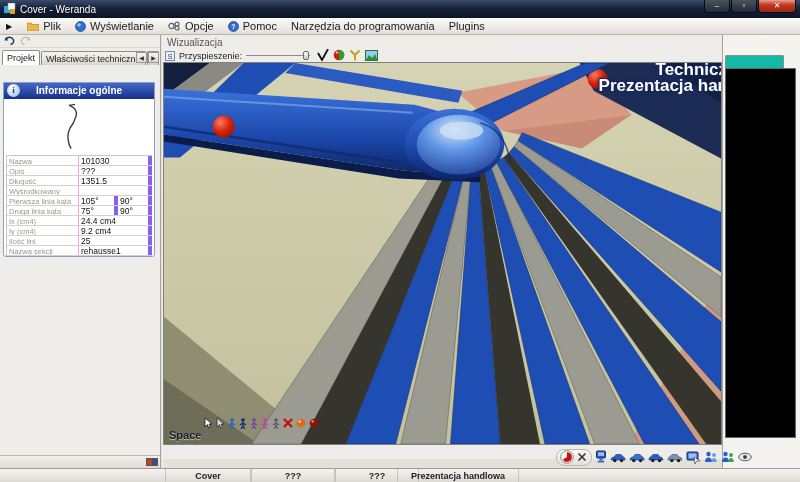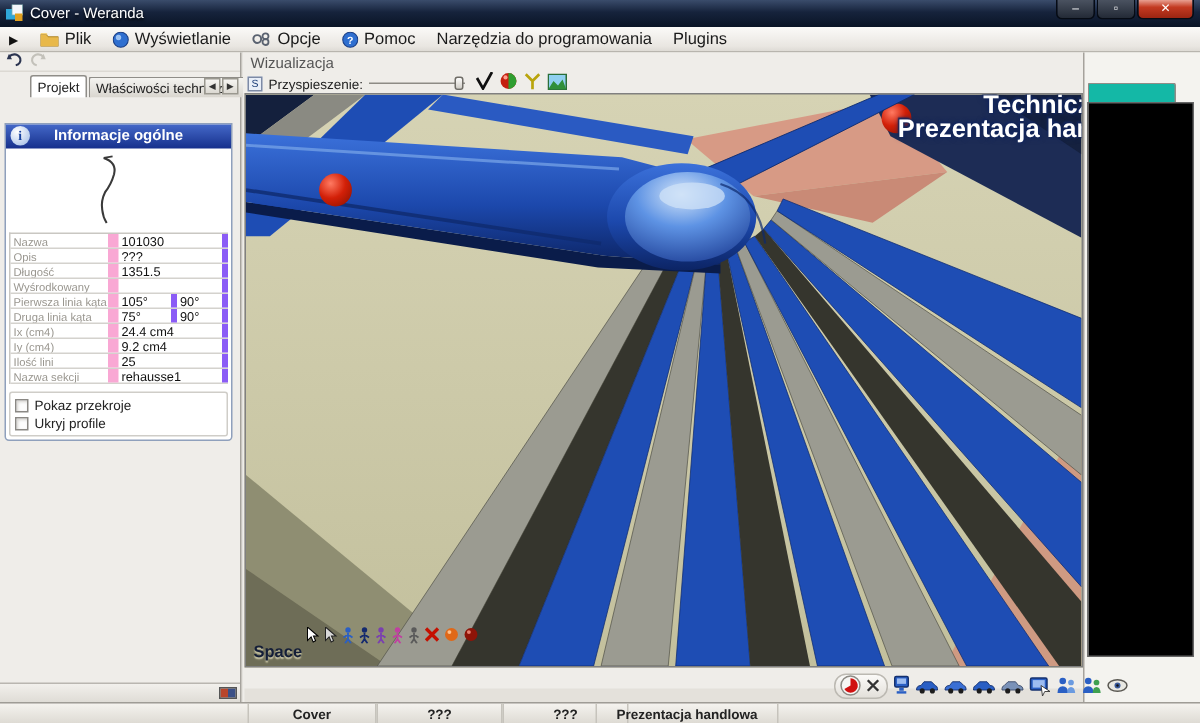--- a/index.html
+++ b/index.html
@@ -39,7 +39,7 @@
   .ltab { font-size:9px; color:#222; border:1px solid #8f8d88; border-bottom:none;
     background:linear-gradient(180deg,#f4f3f0,#d9d6cf); padding:2px 4px 1px 4px;
     border-radius:2px 2px 0 0; margin-right:1px; white-space:nowrap; }
-  .ltab.active { background:#fff; height:15px;margin-left:18px; }
+  .ltab.active { background:#fff; height:15px; }
   .ltab.clipped { max-width:36px; overflow:hidden; }
   .tab-scroll { position:absolute; right:1px; bottom:2px; display:flex; gap:1px; }
   .tab-scroll span { width:11px; height:11px; font-size:6px; line-height:11px; text-align:center;

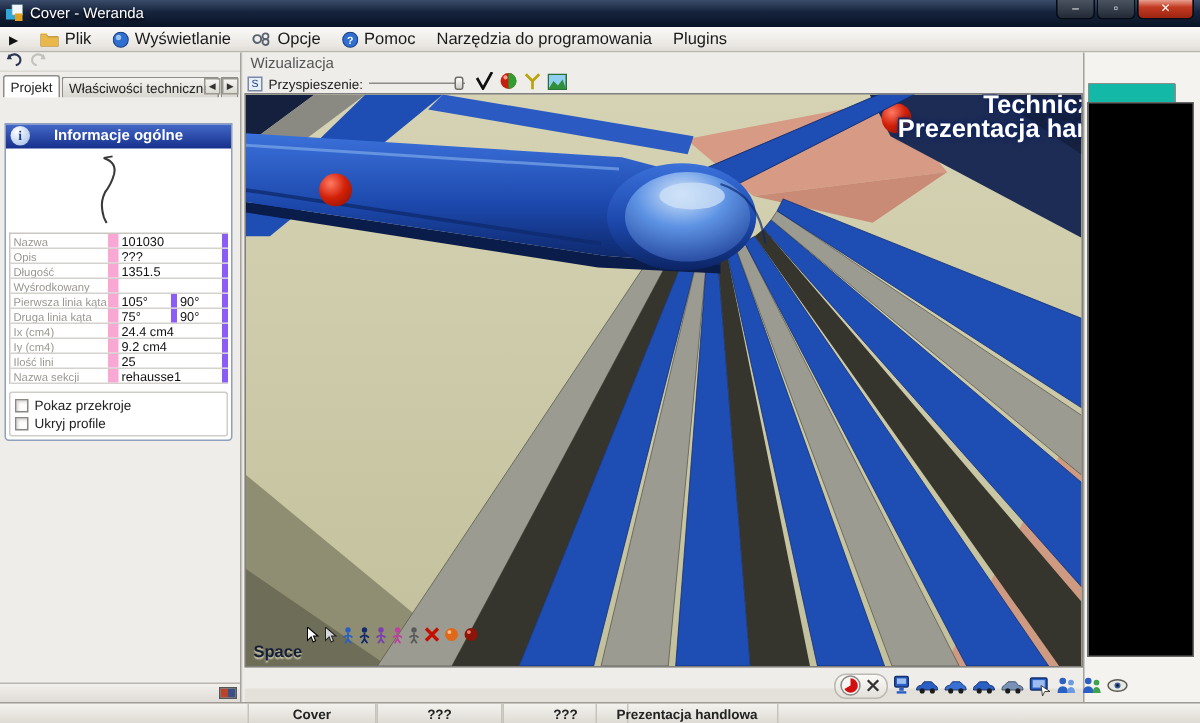--- a/index.html
+++ b/index.html
@@ -58,7 +58,7 @@
   .prop-table { margin:0 2px; border-top:1px solid #c9c7c2; border-left:1px solid #c9c7c2; }
   .prow { display:flex; height:10px; border-bottom:1px solid #d4d2cd; }
   .plabel { width:72px; font-size:7.5px; color:#9a9790; padding:1px 0 0 2px;
-    border-right:7px solid #f9a8d4; overflow:hidden; white-space:nowrap; }
+    border-right:1px solid #f9a8d4; overflow:hidden; white-space:nowrap; }
   .pval { flex:1; font-size:8.5px; color:#111; padding:0 0 0 2px; border-right:4px solid #8b5cf6;
     overflow:hidden; white-space:nowrap; }
   .pval.half { flex:none; width:39px; }

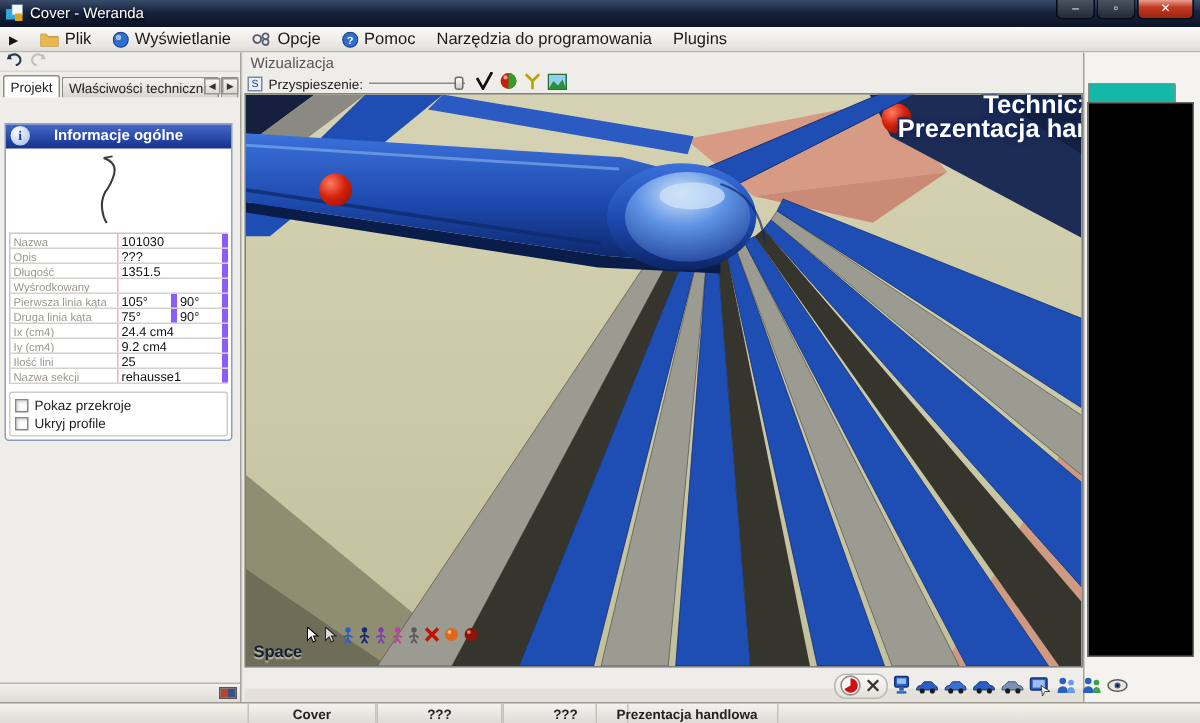--- a/index.html
+++ b/index.html
@@ -275,16 +275,6 @@
               <span class="pval">rehausse1</span>
             </div>
         </div>
-        <div class="check-box-area">
-          <div class="chk-row">
-            <span class="chk"></span>
-            <span class="chk-label">Pokaz przekroje</span>
-          </div>
-          <div class="chk-row">
-            <span class="chk"></span>
-            <span class="chk-label">Ukryj profile</span>
-          </div>
-        </div>
       </div>
 
       <div class="left-bottom-strip">

